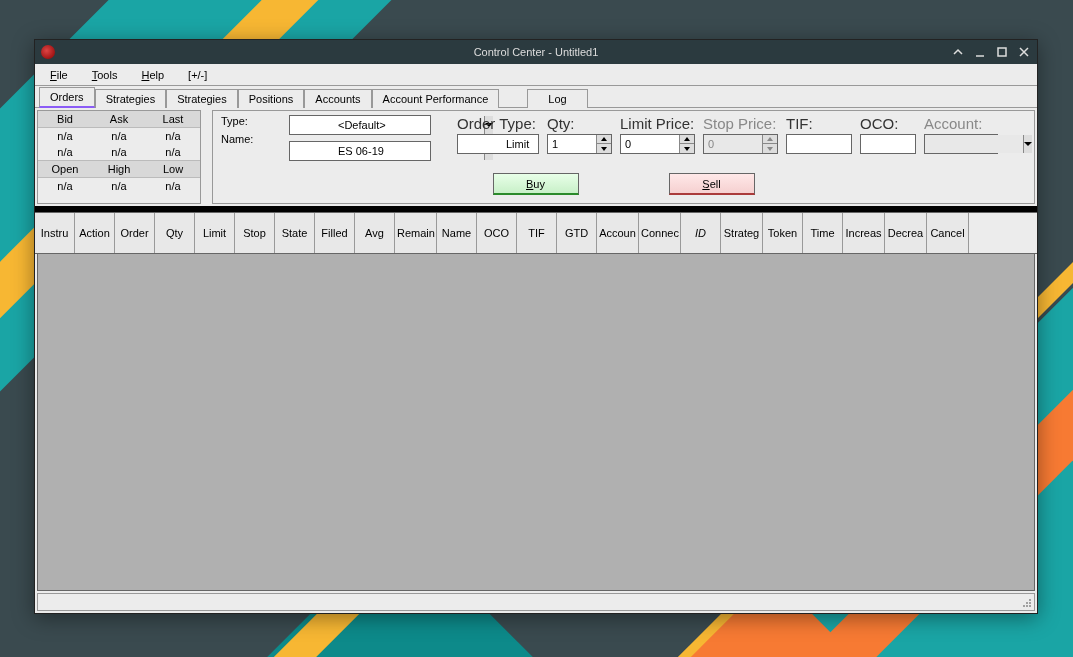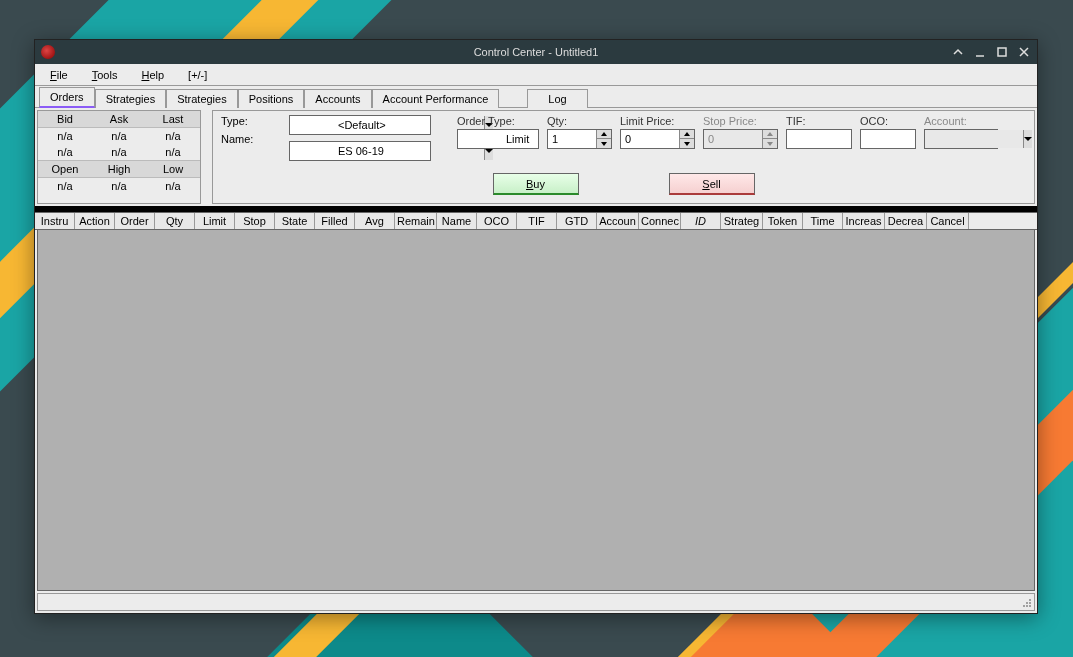--- a/index.html
+++ b/index.html
@@ -164,7 +164,7 @@
 
 .oe-fields { display: flex; gap: 8px; flex: 1; }
 .oe-field { display: flex; flex-direction: column; gap: 2px; }
-.oe-field label { font-size: 11px; color: #333; white-space: nowrap; }
+.oe-field label { font-size: 15px; color: #333; white-space: nowrap; }
 .oe-field.disabled label { color: #888; }
 .spinner {
   display: inline-flex;

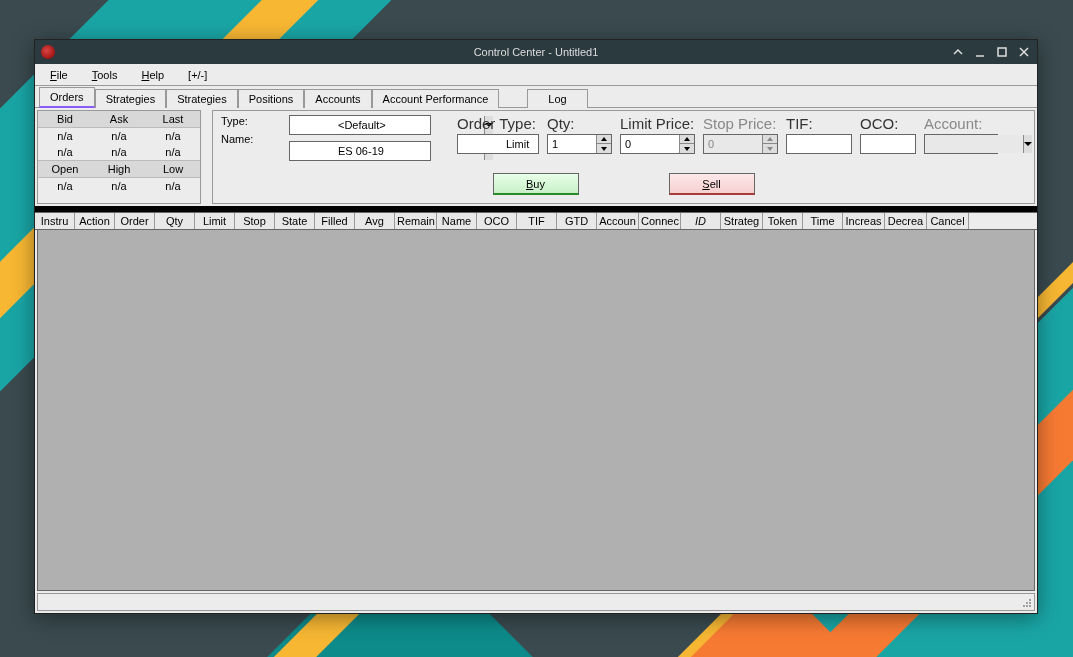--- a/index.html
+++ b/index.html
@@ -208,7 +208,7 @@
 }
 .grid-header .col {
   border-right: 1px solid #999;
-  padding: 2px 2px;
+  padding: 14px 2px;
   text-align: center;
   font-size: 11px;
   overflow: hidden;

